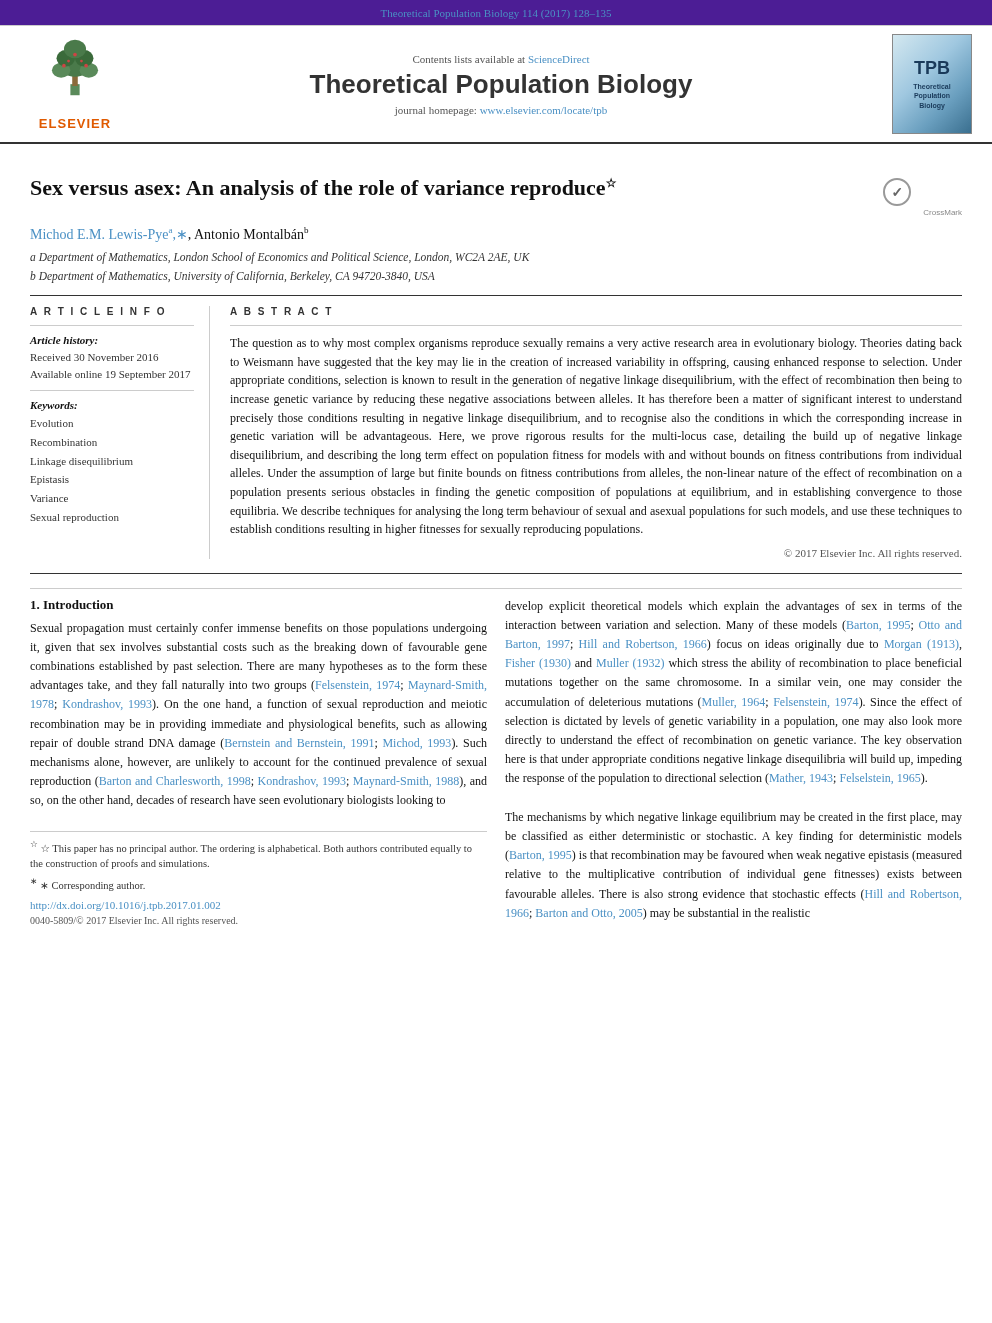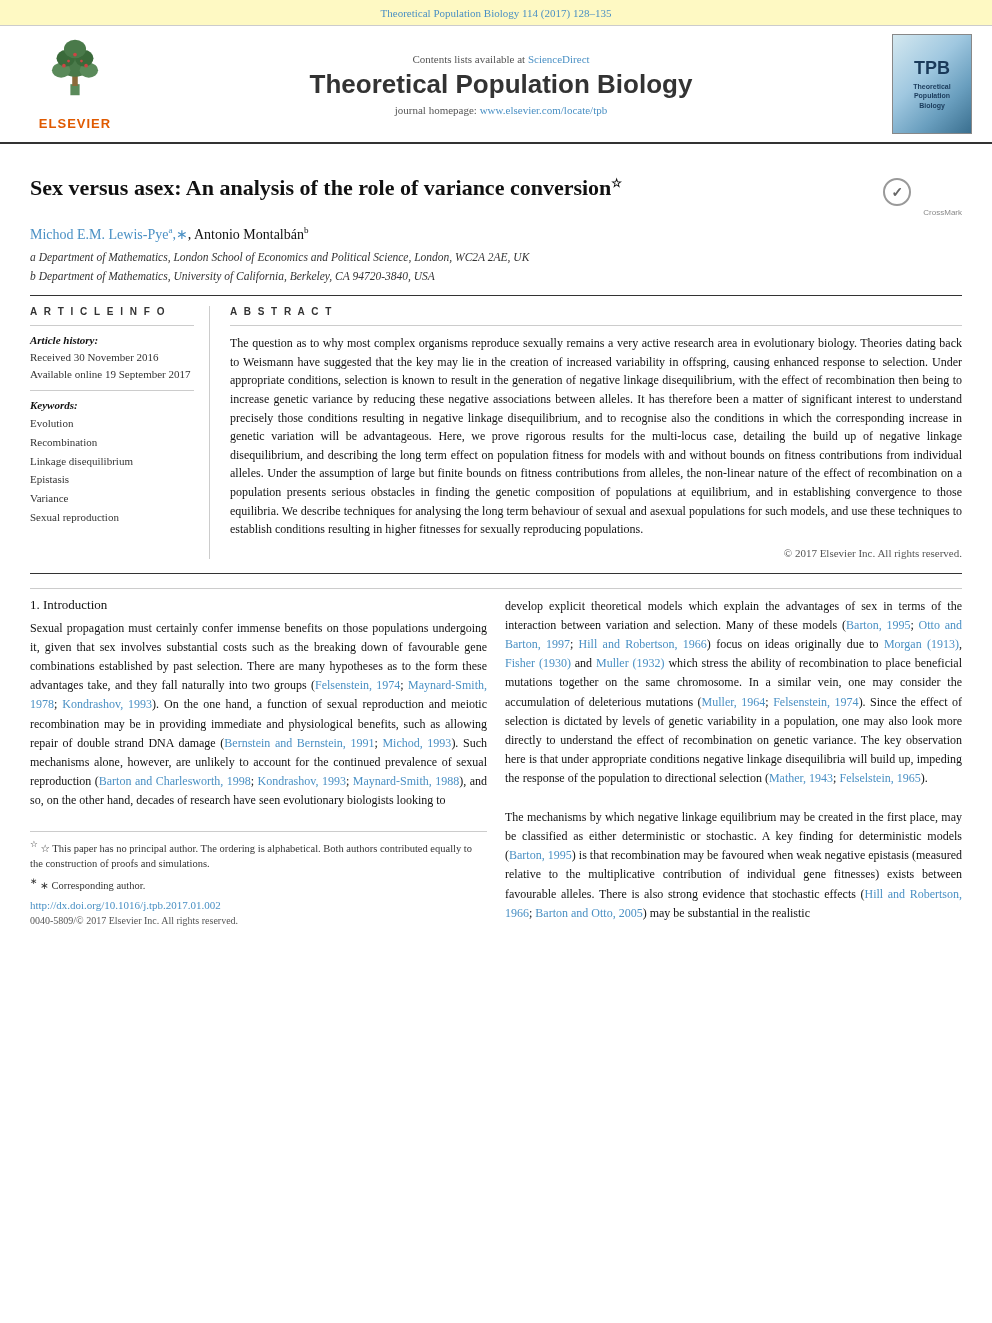--- a/index.html
+++ b/index.html
@@ -14,7 +14,7 @@
 
     
     .top-bar {
-      background: #fef9c3;
+      background: #4c1d95;
       border-bottom: 1px solid #ccc;
       text-align: center;
       padding: 5px 0 4px;

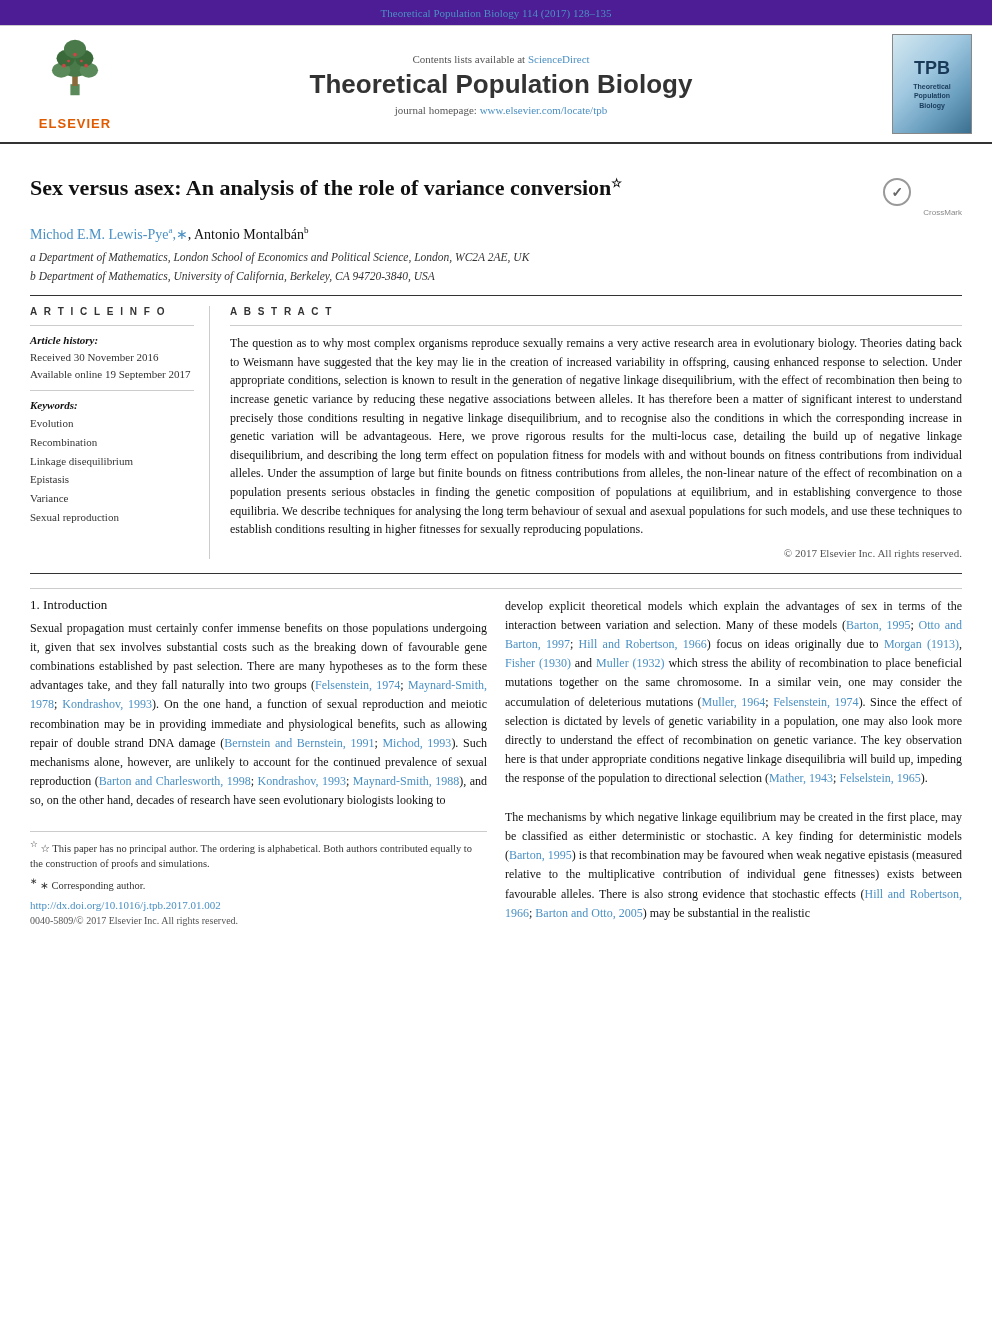--- a/index.html
+++ b/index.html
@@ -372,7 +372,7 @@
 
   <div class="article-title-section" style="margin-top:14px; margin-bottom:8px;">
     <div class="article-title">
-      <span>Sex versus asex: An analysis of the role of variance conversion</span><sup>☆</sup>
+      <span>Sex versus asex: An analysis of the role of variance reproduce</span><sup>☆</sup>
     </div>
     <div style="margin-left:14px; margin-top:4px;">
       <div class="crossmark">✓</div>

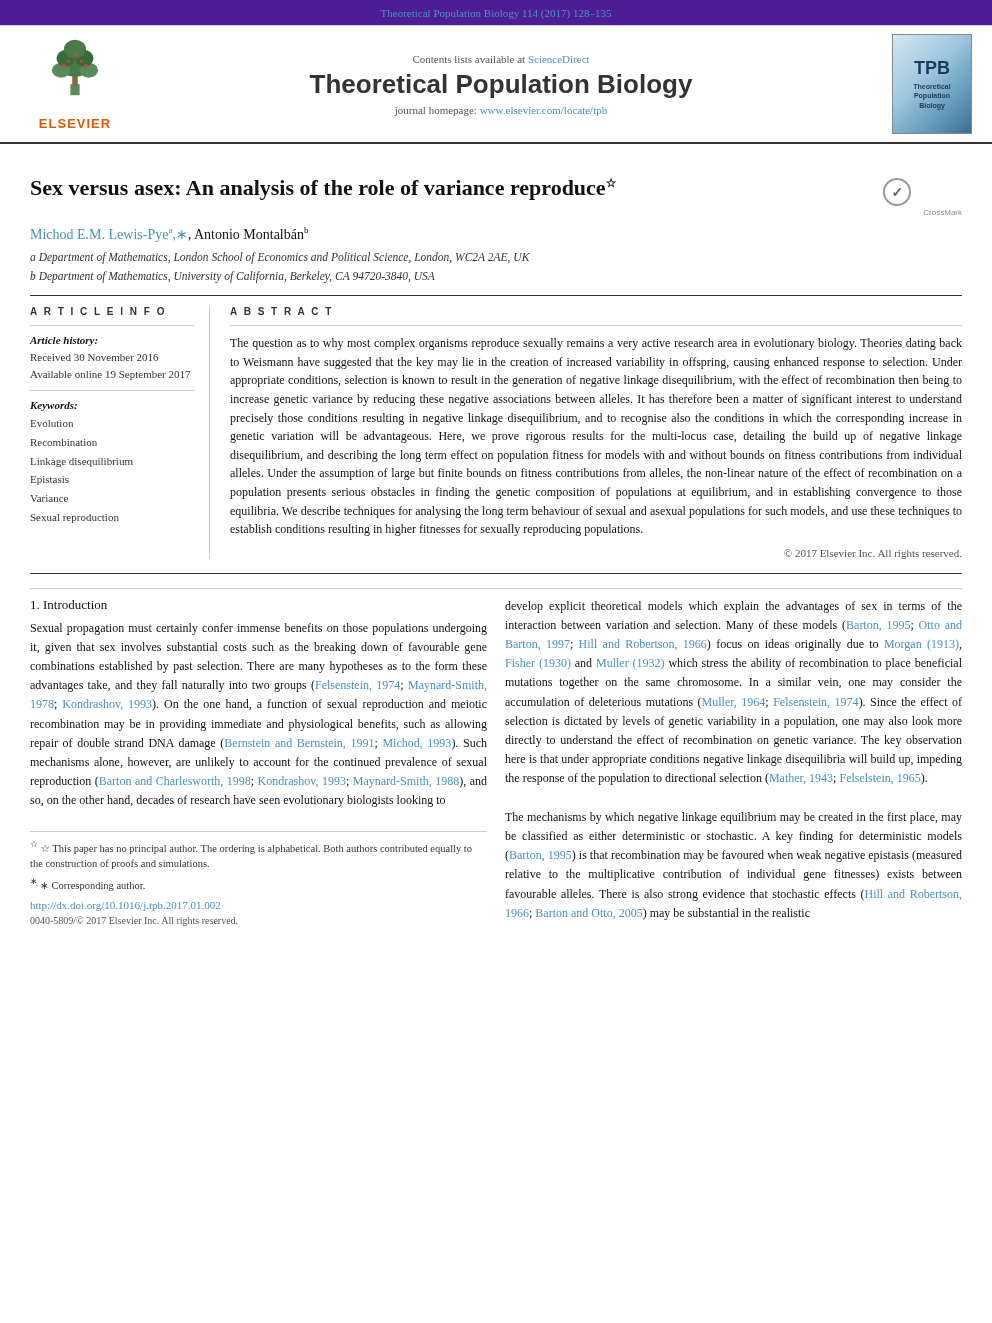--- a/index.html
+++ b/index.html
@@ -270,7 +270,7 @@
 
     .section-heading {
       font-size: 13px;
-      font-weight: normal;
+      font-weight: bold;
       color: #111;
       margin-bottom: 6px;
     }

